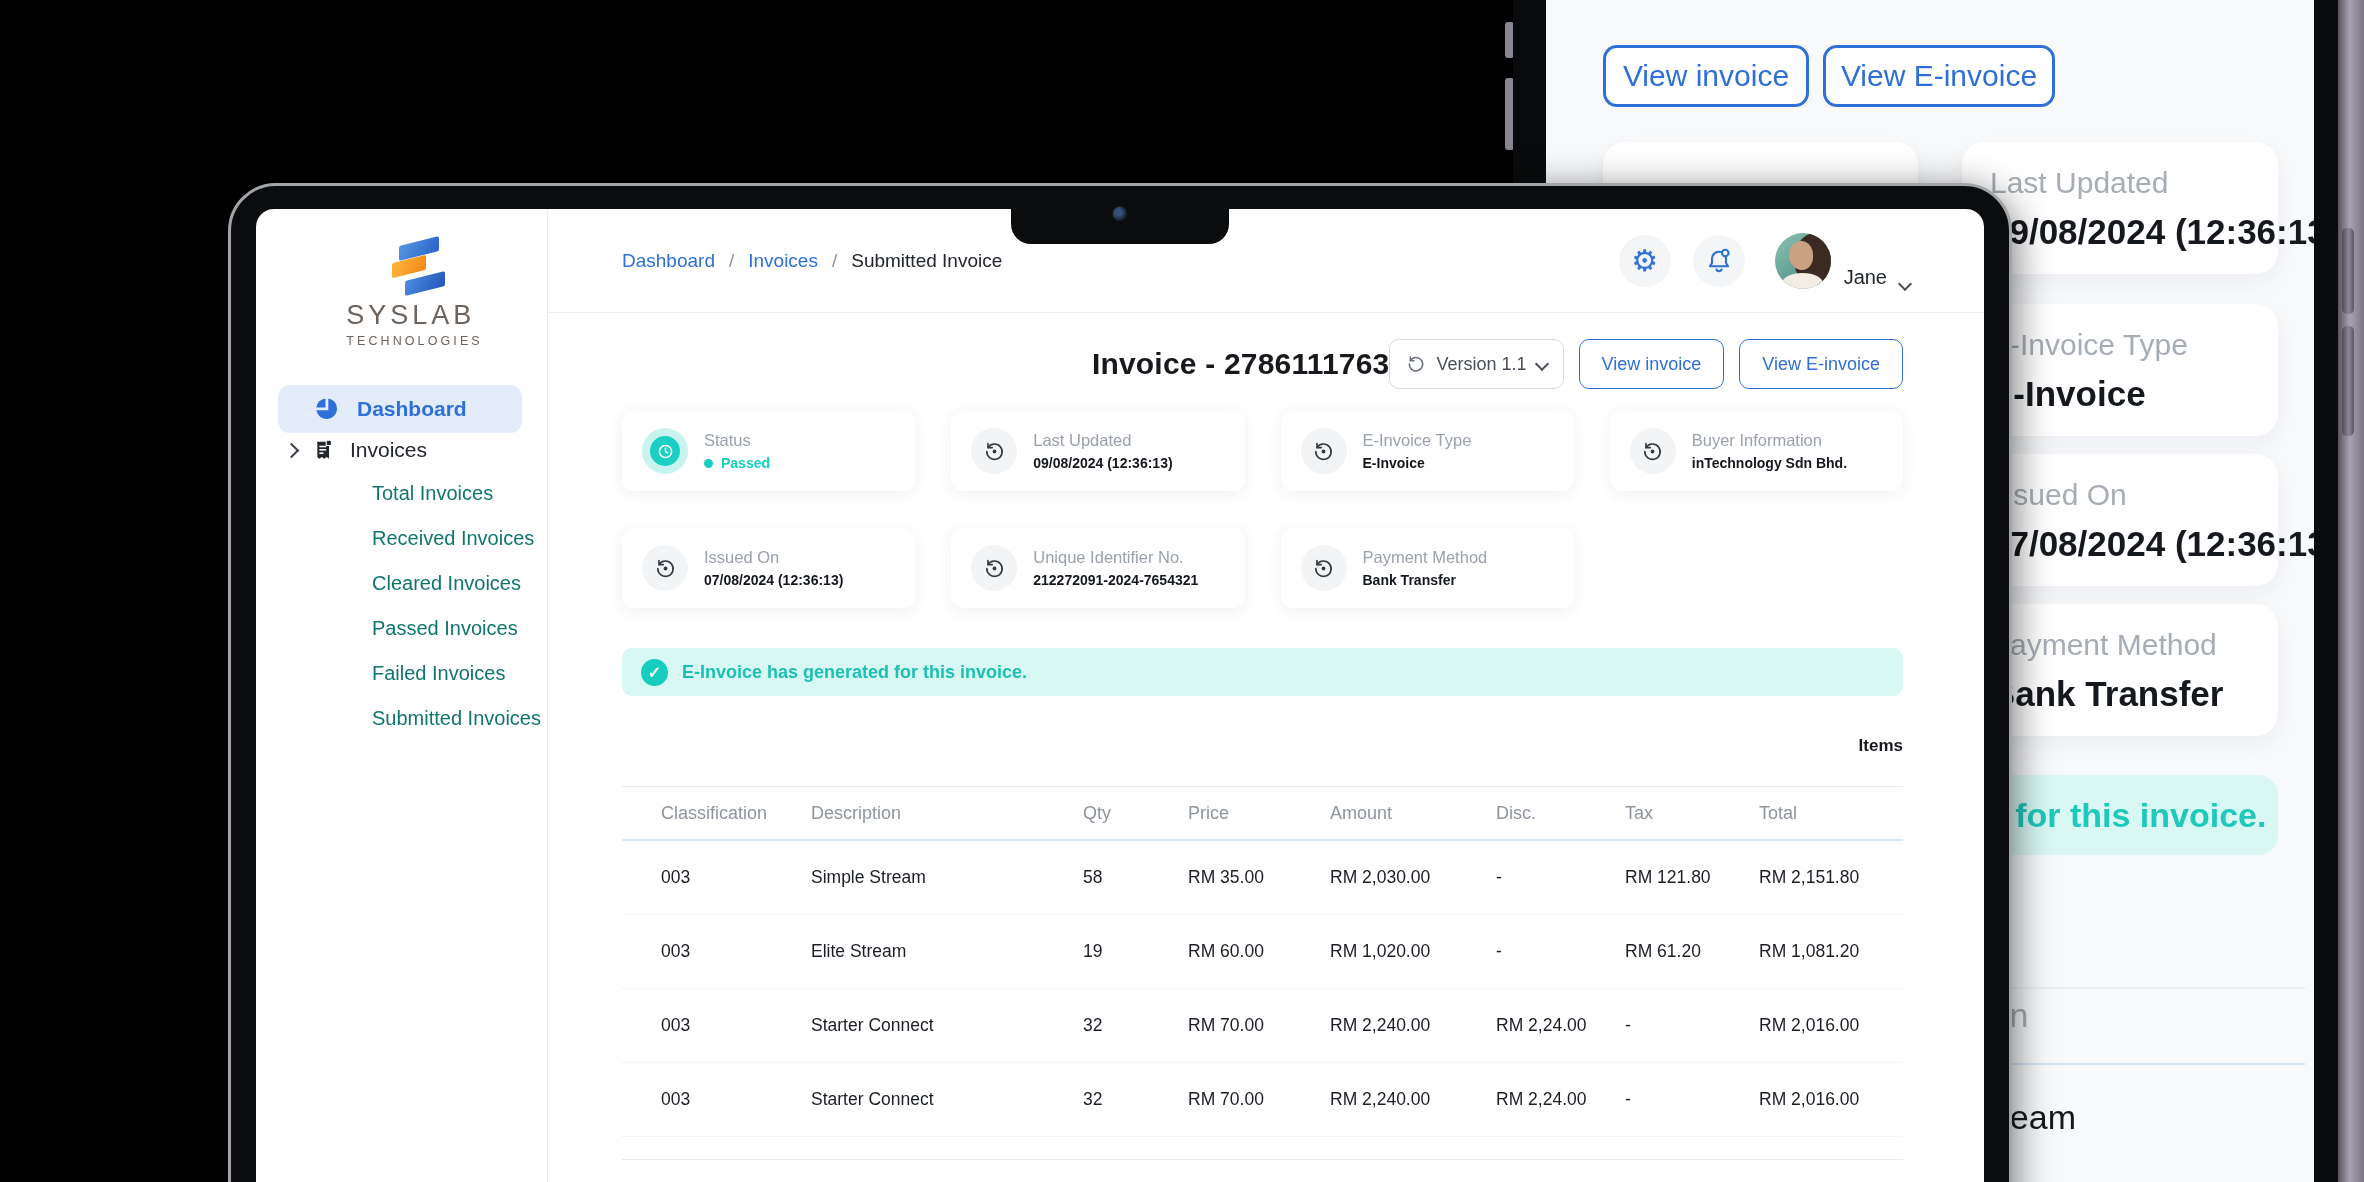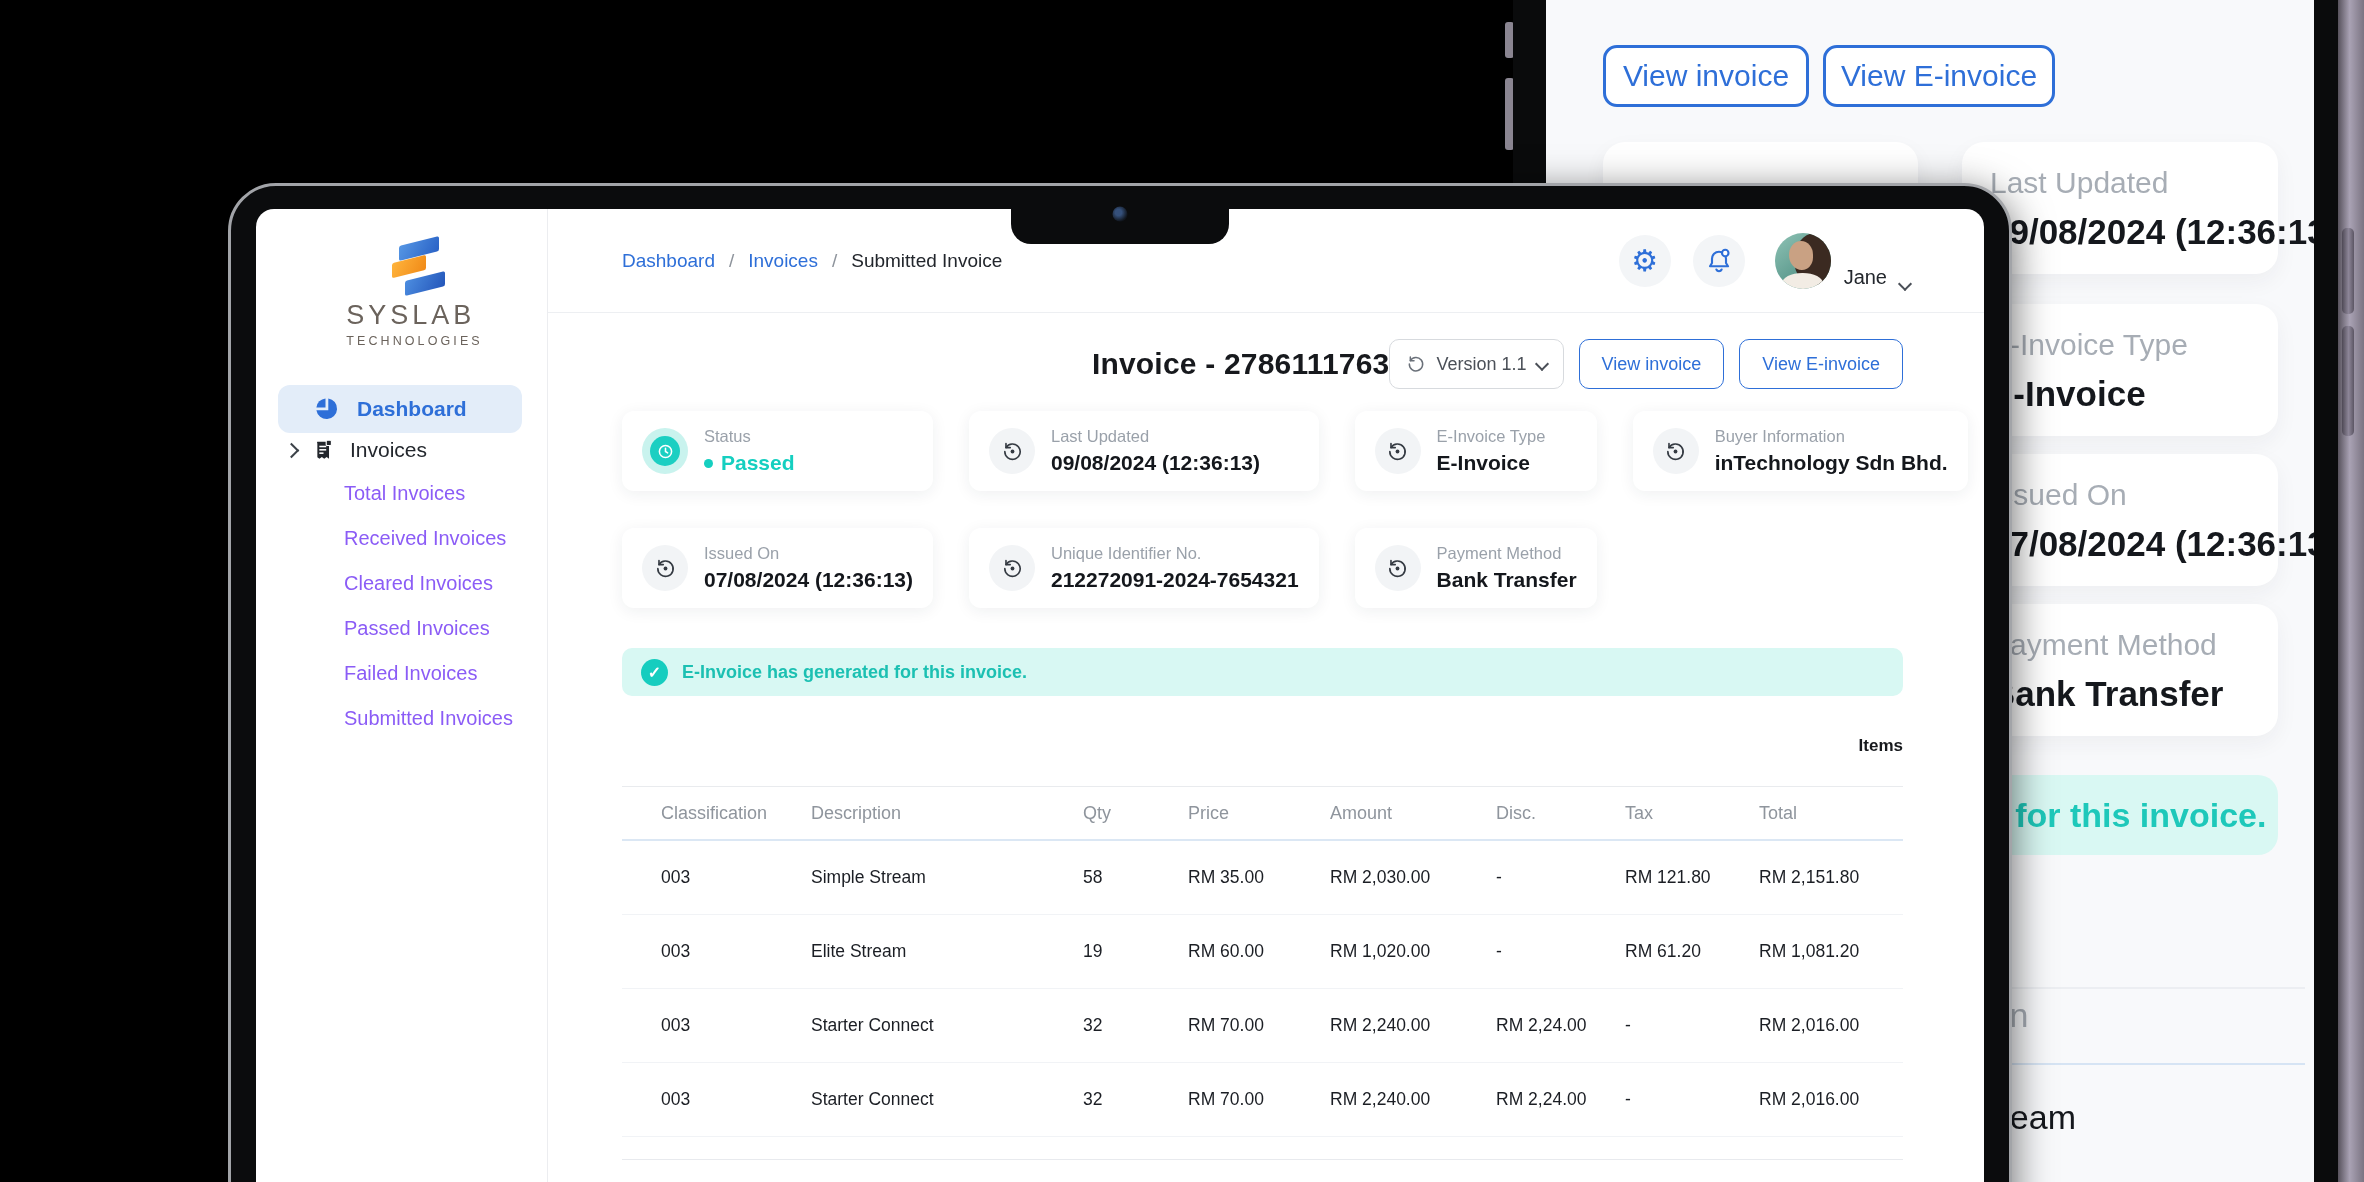--- a/index.html
+++ b/index.html
@@ -97,7 +97,7 @@
   .ic-inner{width:30px;height:30px;border-radius:50%;background:#1bcfc2;display:flex;align-items:center;justify-content:center;}
   .icard .tx{min-width:0;}
   .icard .lab{font-size:16.5px;color:#9aa1aa;white-space:nowrap;}
-  .icard .val{font-size:21px;font-weight:700;color:#14171c;margin-top:5px;white-space:nowrap;}
+  .icard .val{font-size:14px;font-weight:700;color:#14171c;margin-top:5px;white-space:nowrap;}
   .icard .val.teal{color:#15cfc0;display:flex;align-items:center;gap:8px;}
   .dot{width:9px;height:9px;border-radius:50%;background:#15cfc0;display:inline-block;}
 

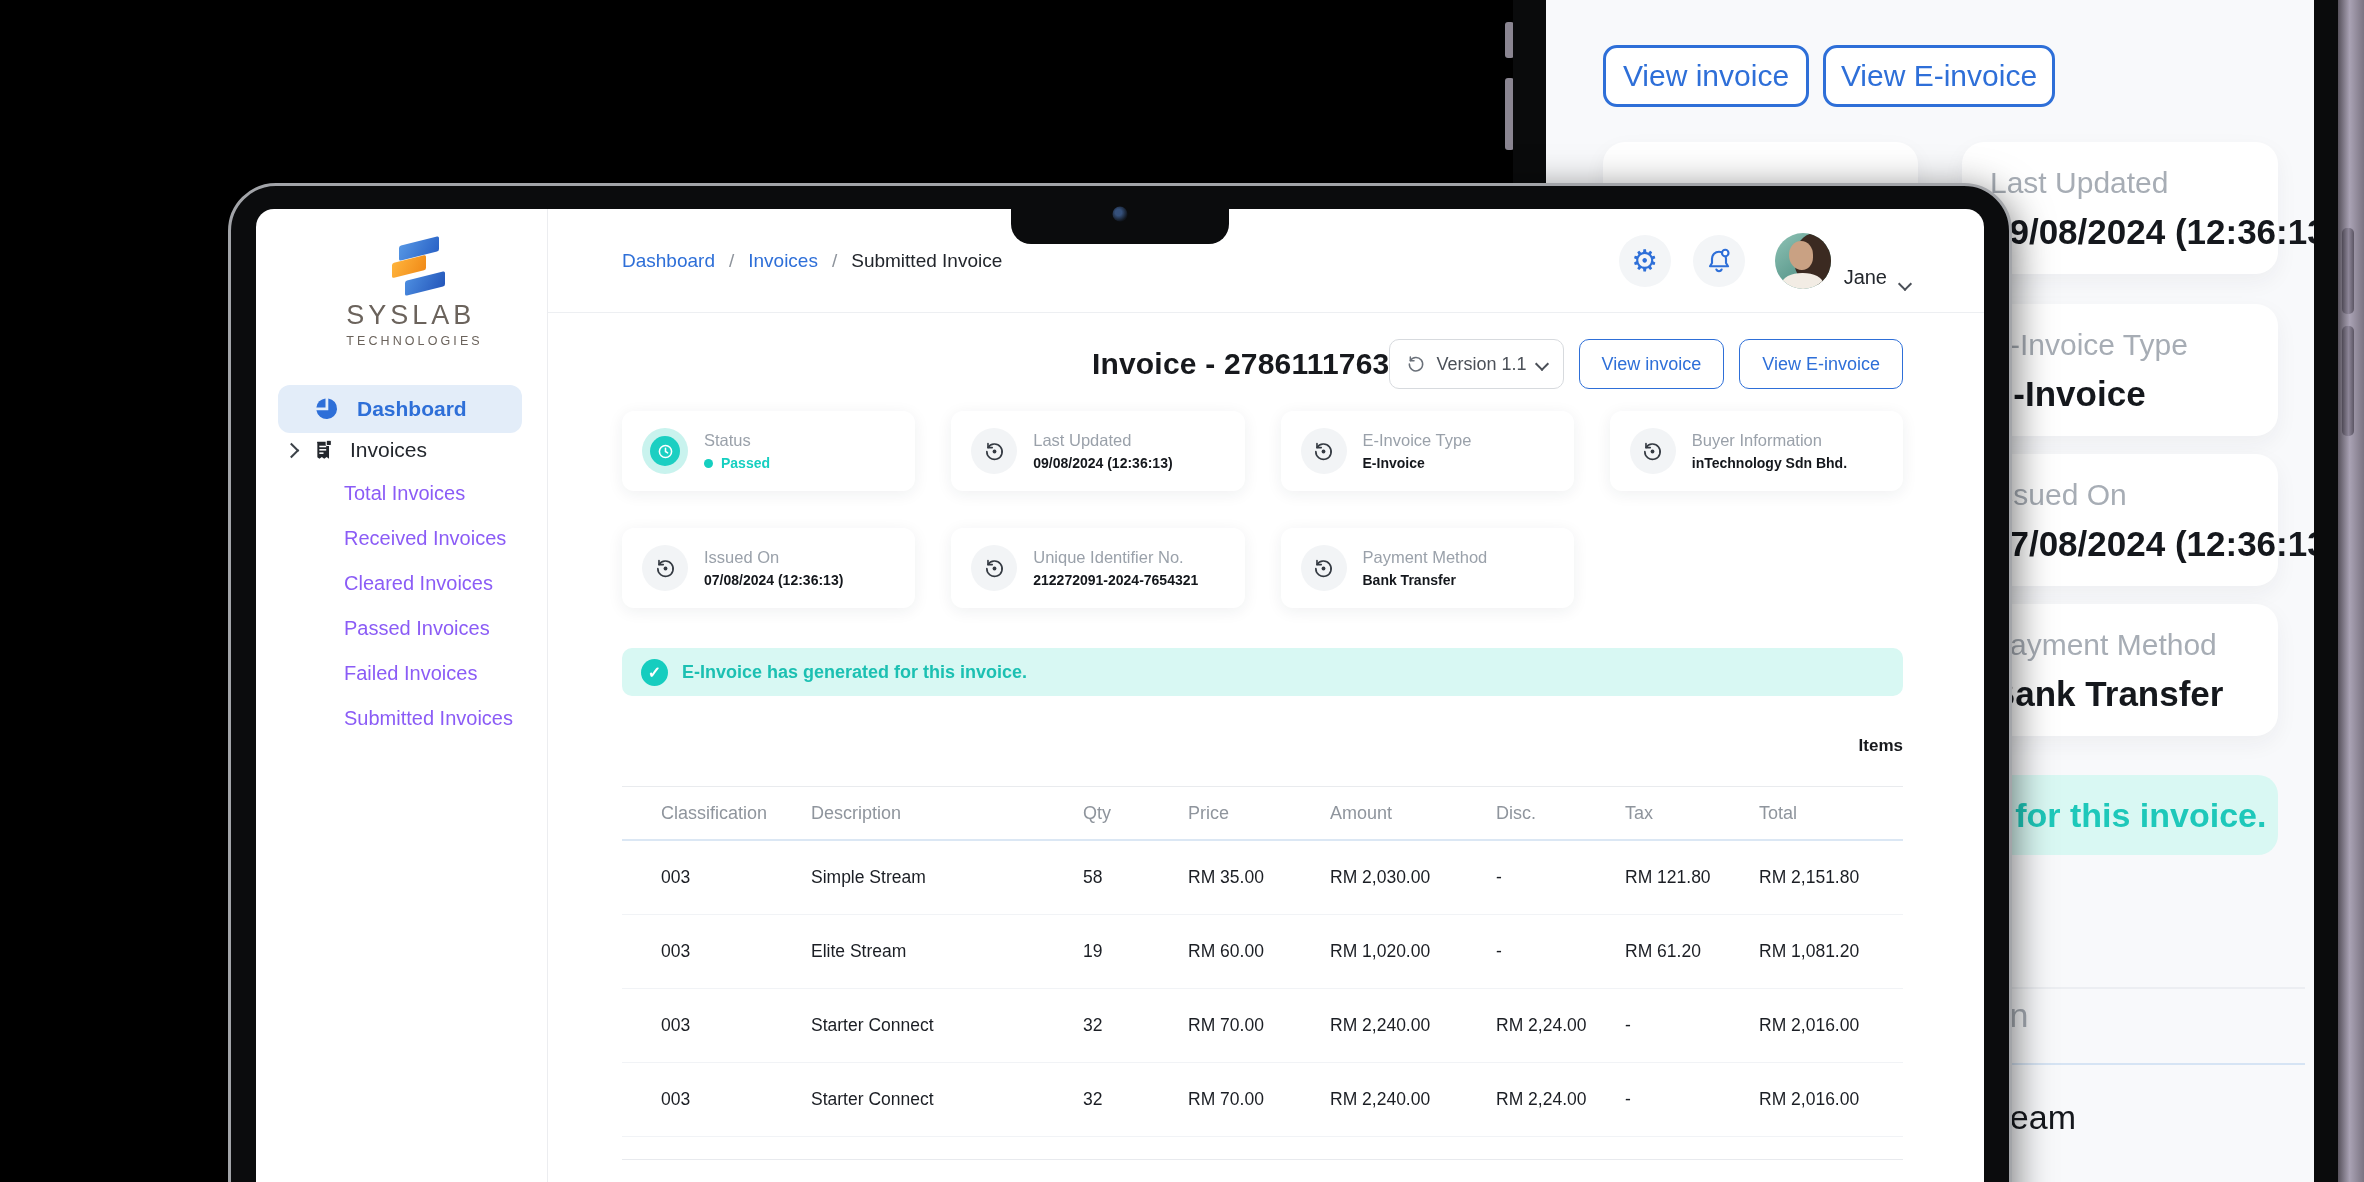--- a/index.html
+++ b/index.html
@@ -57,7 +57,7 @@
   .chev.right{transform:rotate(-45deg);}
   .chev.down{transform:rotate(45deg);width:8px;height:8px;border-color:#4a4f57;}
   .subnav{margin-top:4px;}
-  .subnav div{height:45px;display:flex;align-items:center;padding-left:88px;font-size:20px;color:#8b5cf6;cursor:pointer;}
+  .subnav div{height:45px;display:flex;align-items:center;padding-left:116px;font-size:20px;color:#0f766e;cursor:pointer;}
 
   
   .main{flex:1;display:flex;flex-direction:column;min-width:0;}

